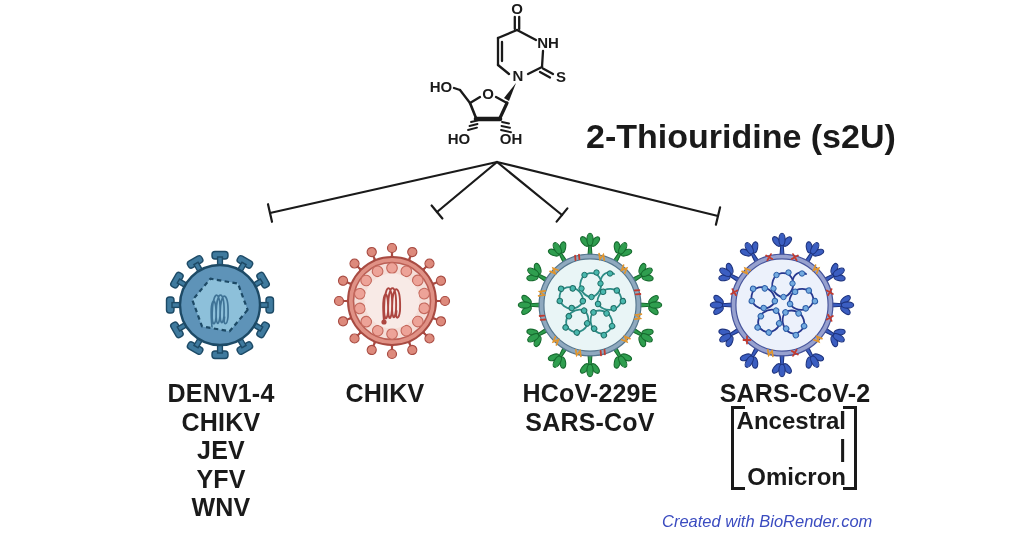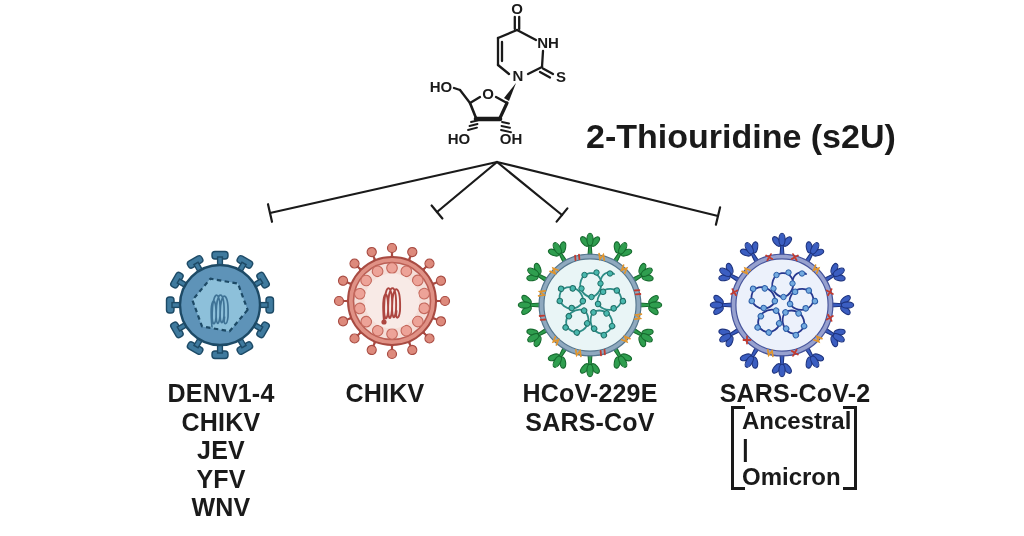--- a/index.html
+++ b/index.html
@@ -53,7 +53,7 @@
   #variant-bracket::before{left:0;border-right:none;}
   #variant-bracket::after{right:0;border-left:none;}
   .bracket-lines{position:absolute;left:11px;right:11px;top:1px;bottom:1px;
-    display:flex;flex-direction:column;justify-content:space-between;align-items:flex-start;
+    display:flex;flex-direction:column;justify-content:space-between;align-items:flex-end;
     font-weight:bold;font-size:24px;color:var(--c-text,#1a1a1a);}
   #credit{font-style:italic;font-size:16.5px;color:var(--c-credit,#3b4cc0);}
 </style>

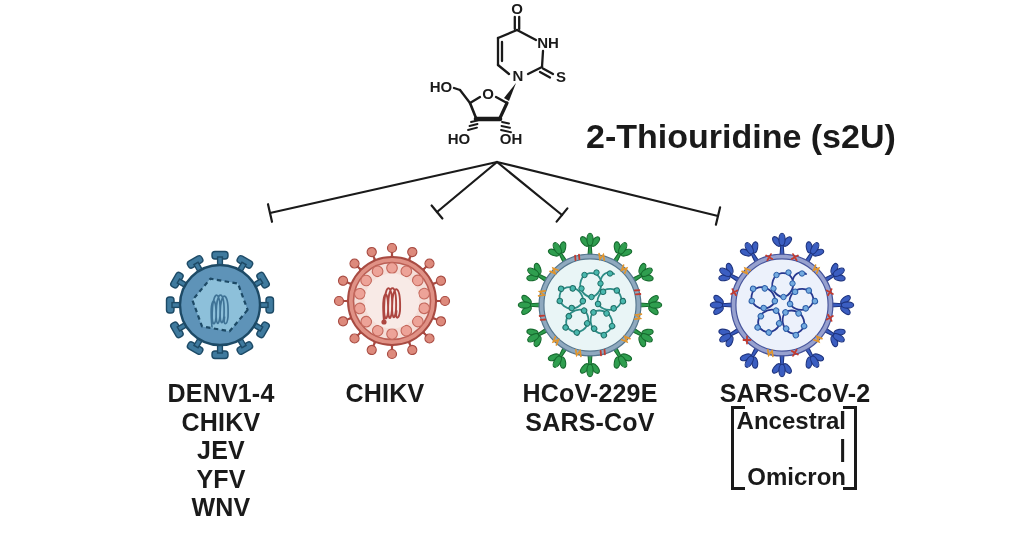--- a/index.html
+++ b/index.html
@@ -326,6 +326,7 @@
     </div>
   </div>
 
+  <div class="abs" id="credit" style="left:662px;top:512px;width:220px">Created with BioRender.com</div>
 
 </div>
 

